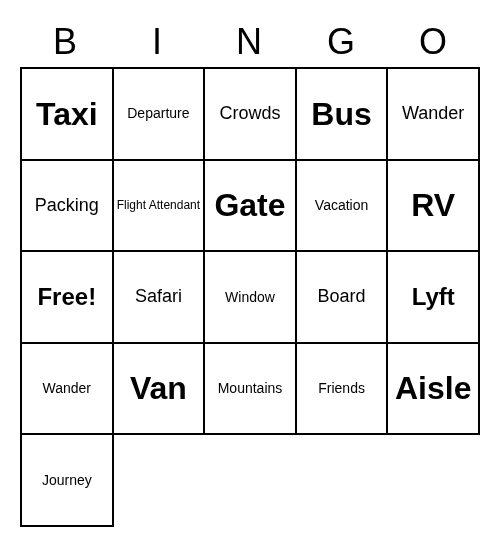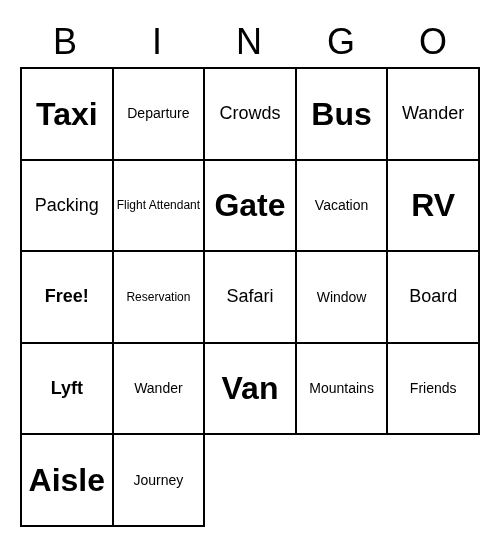--- a/index.html
+++ b/index.html
@@ -64,7 +64,7 @@
     }
 
     .size-xlarge span { font-size: 32px; font-weight: bold; }
-    .size-large span { font-size: 18px; font-weight: bold; }
+    .size-large span { font-size: 24px; font-weight: bold; }
     .size-medium span { font-size: 18px; }
     .size-small span { font-size: 14px; }
     .size-xsmall span { font-size: 12px; }

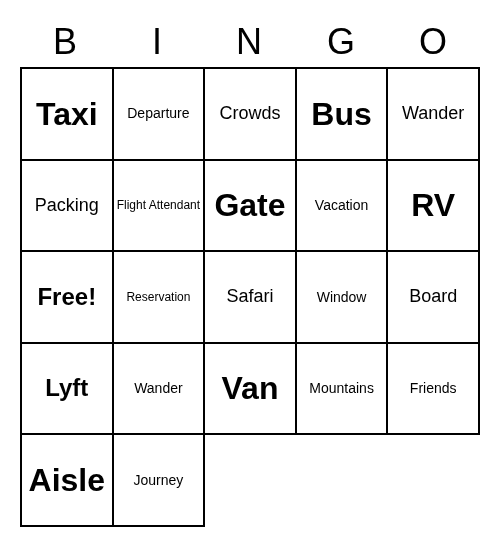--- a/index.html
+++ b/index.html
@@ -114,9 +114,6 @@
       <div class="bingo-cell size-large">
         <span>Free!</span>
       </div>
-      <div class="bingo-cell size-xsmall">
-        <span>Reservation</span>
-      </div>
       <div class="bingo-cell size-medium">
         <span>Safari</span>
       </div>

